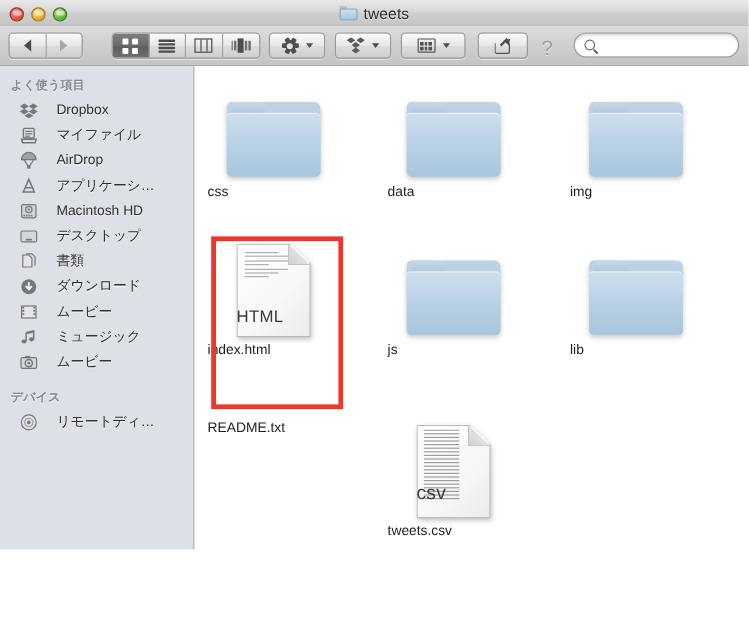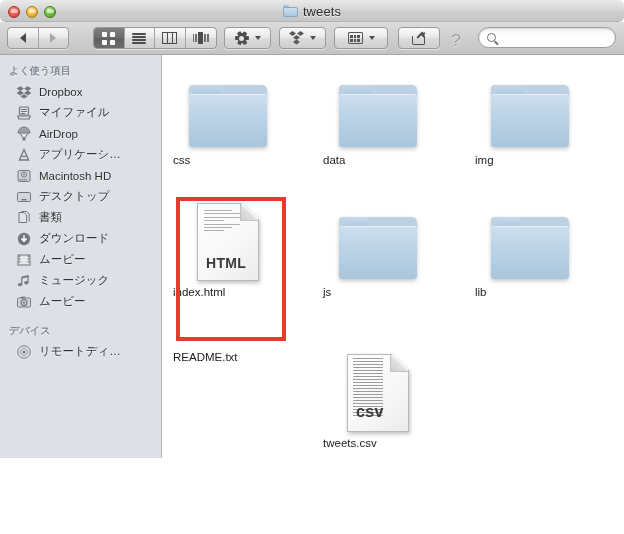--- a/index.html
+++ b/index.html
@@ -29,7 +29,6 @@
     background: linear-gradient(to bottom, #e9e9e9 0%, #d6d6d6 48%, #cfcfcf 52%, #c6c6c6 100%);
     border-bottom: 1px solid #b3b3b3;
     box-sizing: border-box;
-    border-radius: 6px;
   }
   .traffic {
     position: absolute;

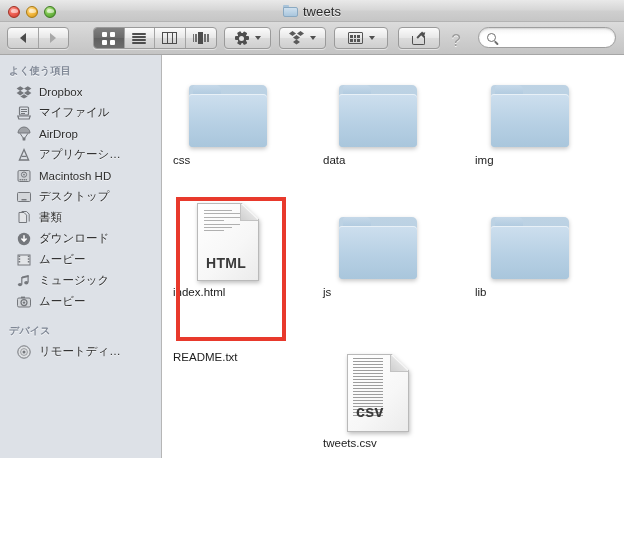--- a/index.html
+++ b/index.html
@@ -328,7 +328,7 @@
     display: flex;
     align-items: center;
     padding-left: 16px;
-    gap: 7px;
+    gap: 15px;
   }
   .sb-label {
     font-size: 11.5px;

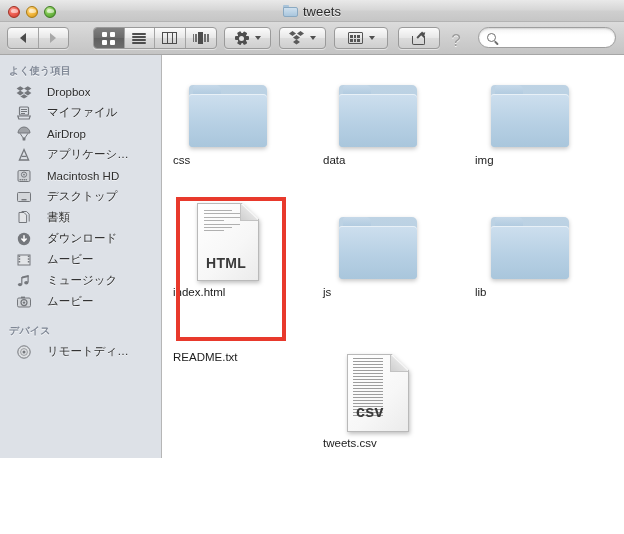--- a/index.html
+++ b/index.html
@@ -435,10 +435,9 @@
     left: 0; right: 0;
     bottom: 10px;
     font-size: 14px;
-    font-weight: bold;
+    font-weight: normal;
     color: #3a3a3a;
     letter-spacing: 0.3px;
-    padding-left: 9px;
   }
   .doc .kind.small {
     font-size: 16px;

